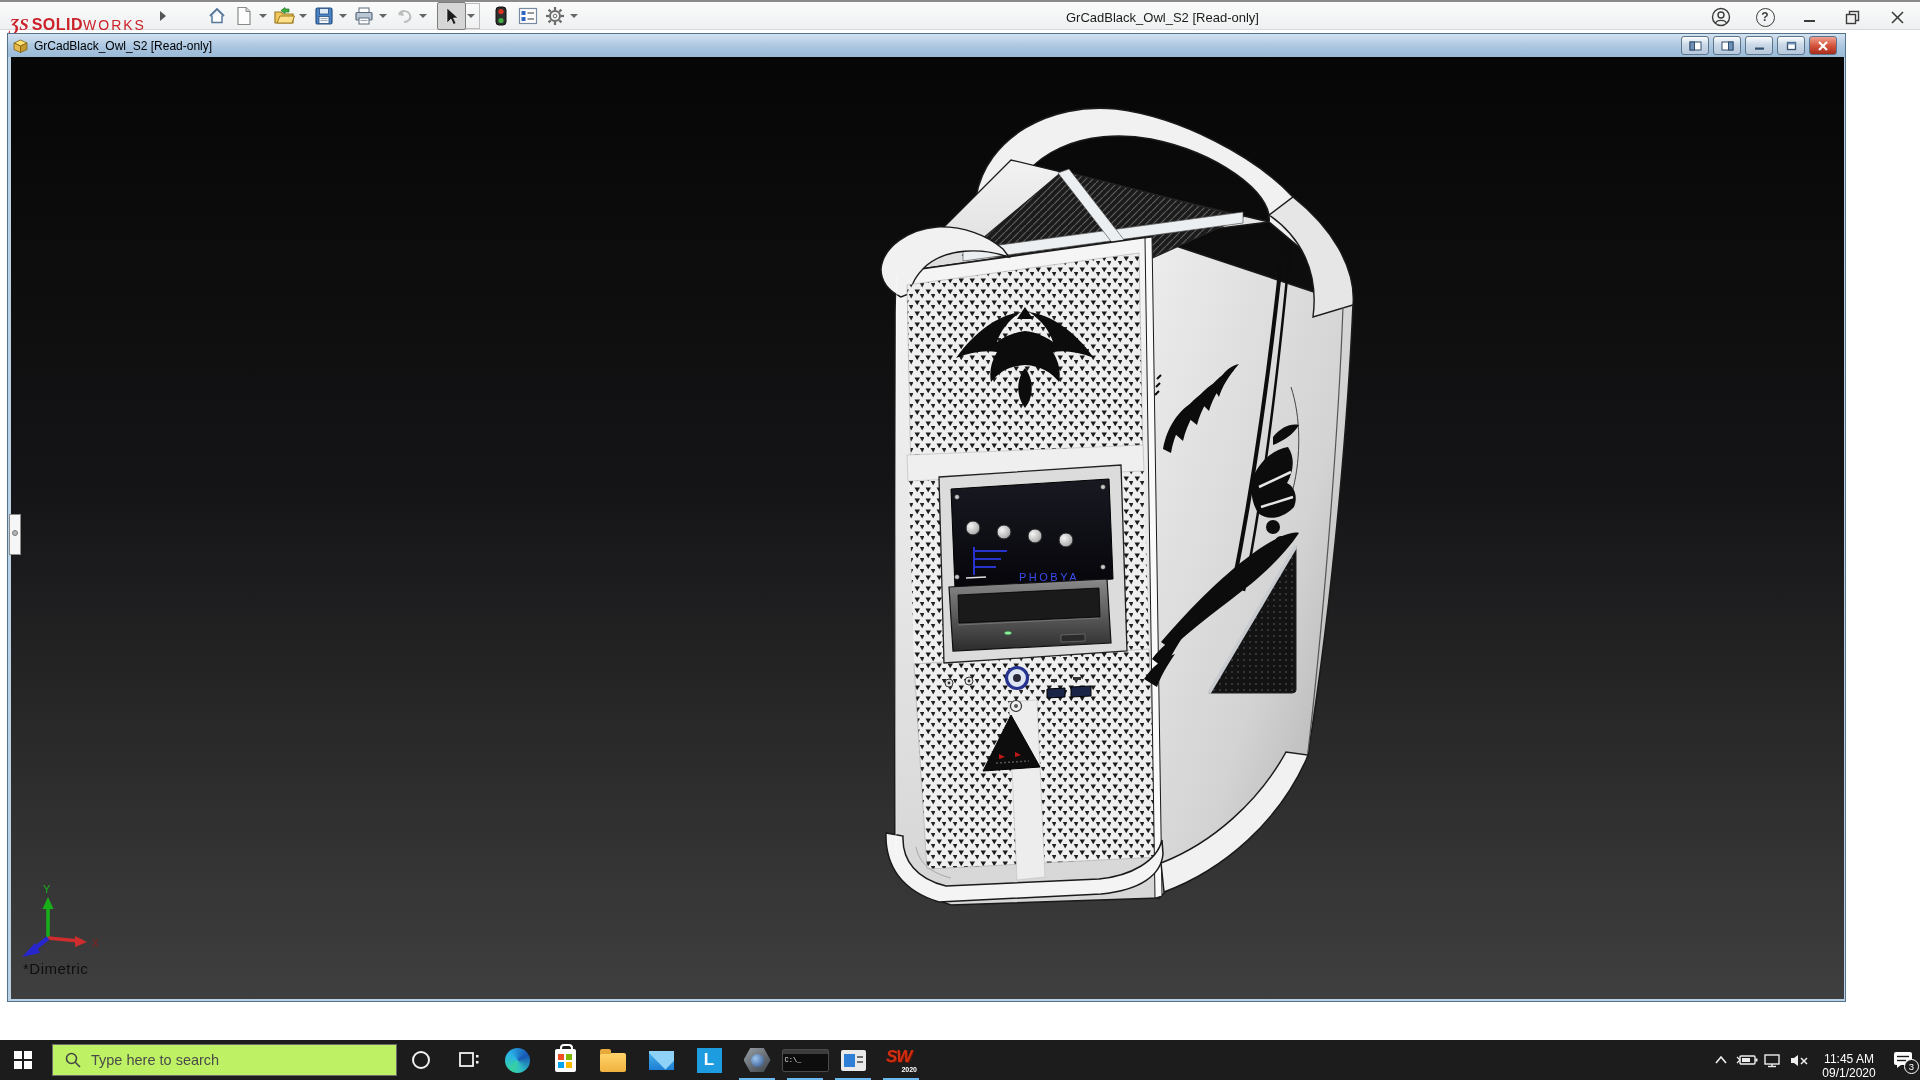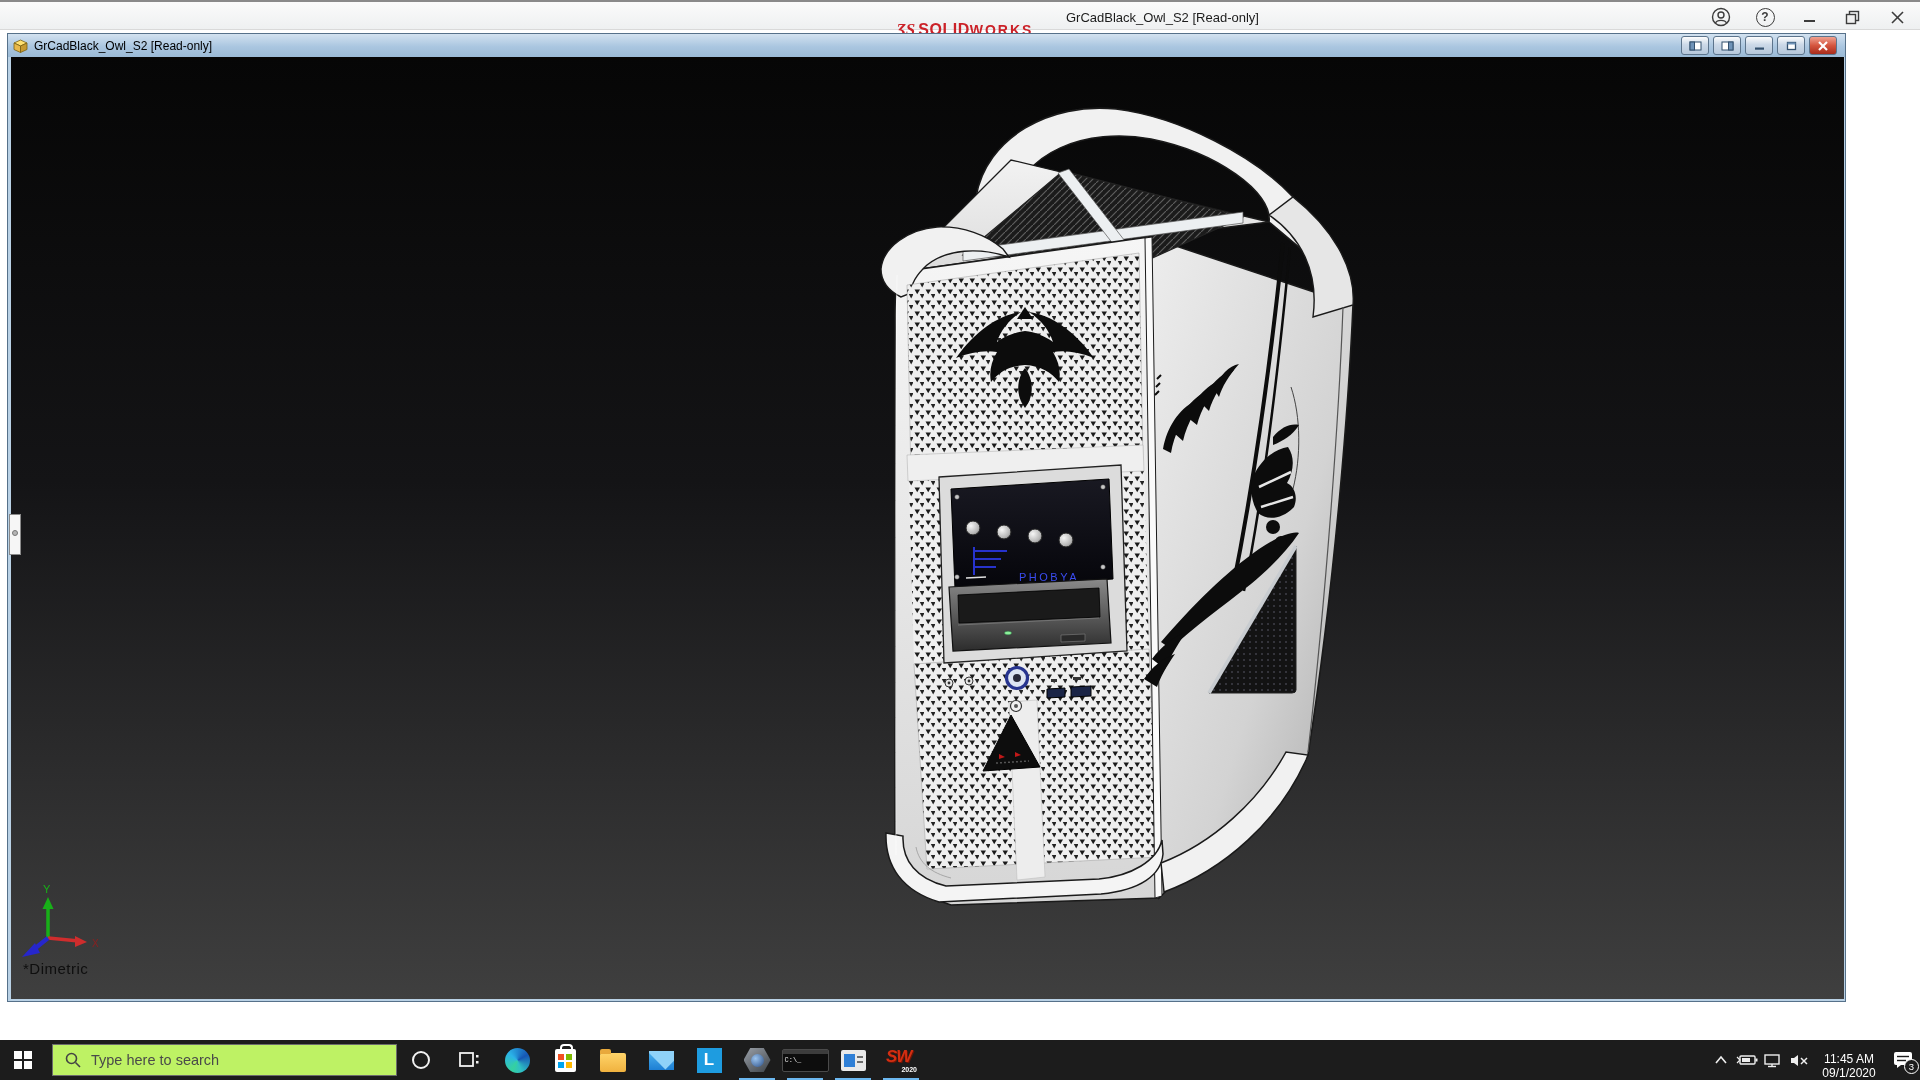--- a/index.html
+++ b/index.html
@@ -7,7 +7,7 @@
   
   .topbar{position:absolute;left:0;top:0;width:1920px;height:30px;
     background:linear-gradient(#fbfbfb,#eef0f1);border-top:2px solid #8a8a8a;
-    border-bottom:1px solid #d9d9d9;box-sizing:border-box;display:flex;align-items:center;flex-direction:column;}
+    border-bottom:1px solid #d9d9d9;box-sizing:border-box;display:flex;align-items:center;}
   .brand{display:flex;align-items:baseline;margin-left:10px;white-space:nowrap;}
   .brand .glyph{font:italic bold 17px "Liberation Serif",serif;color:#cb2128;margin-right:3px;}
   .brand .bold{font-weight:bold;font-size:16px;color:#cb2128;letter-spacing:.5px;}

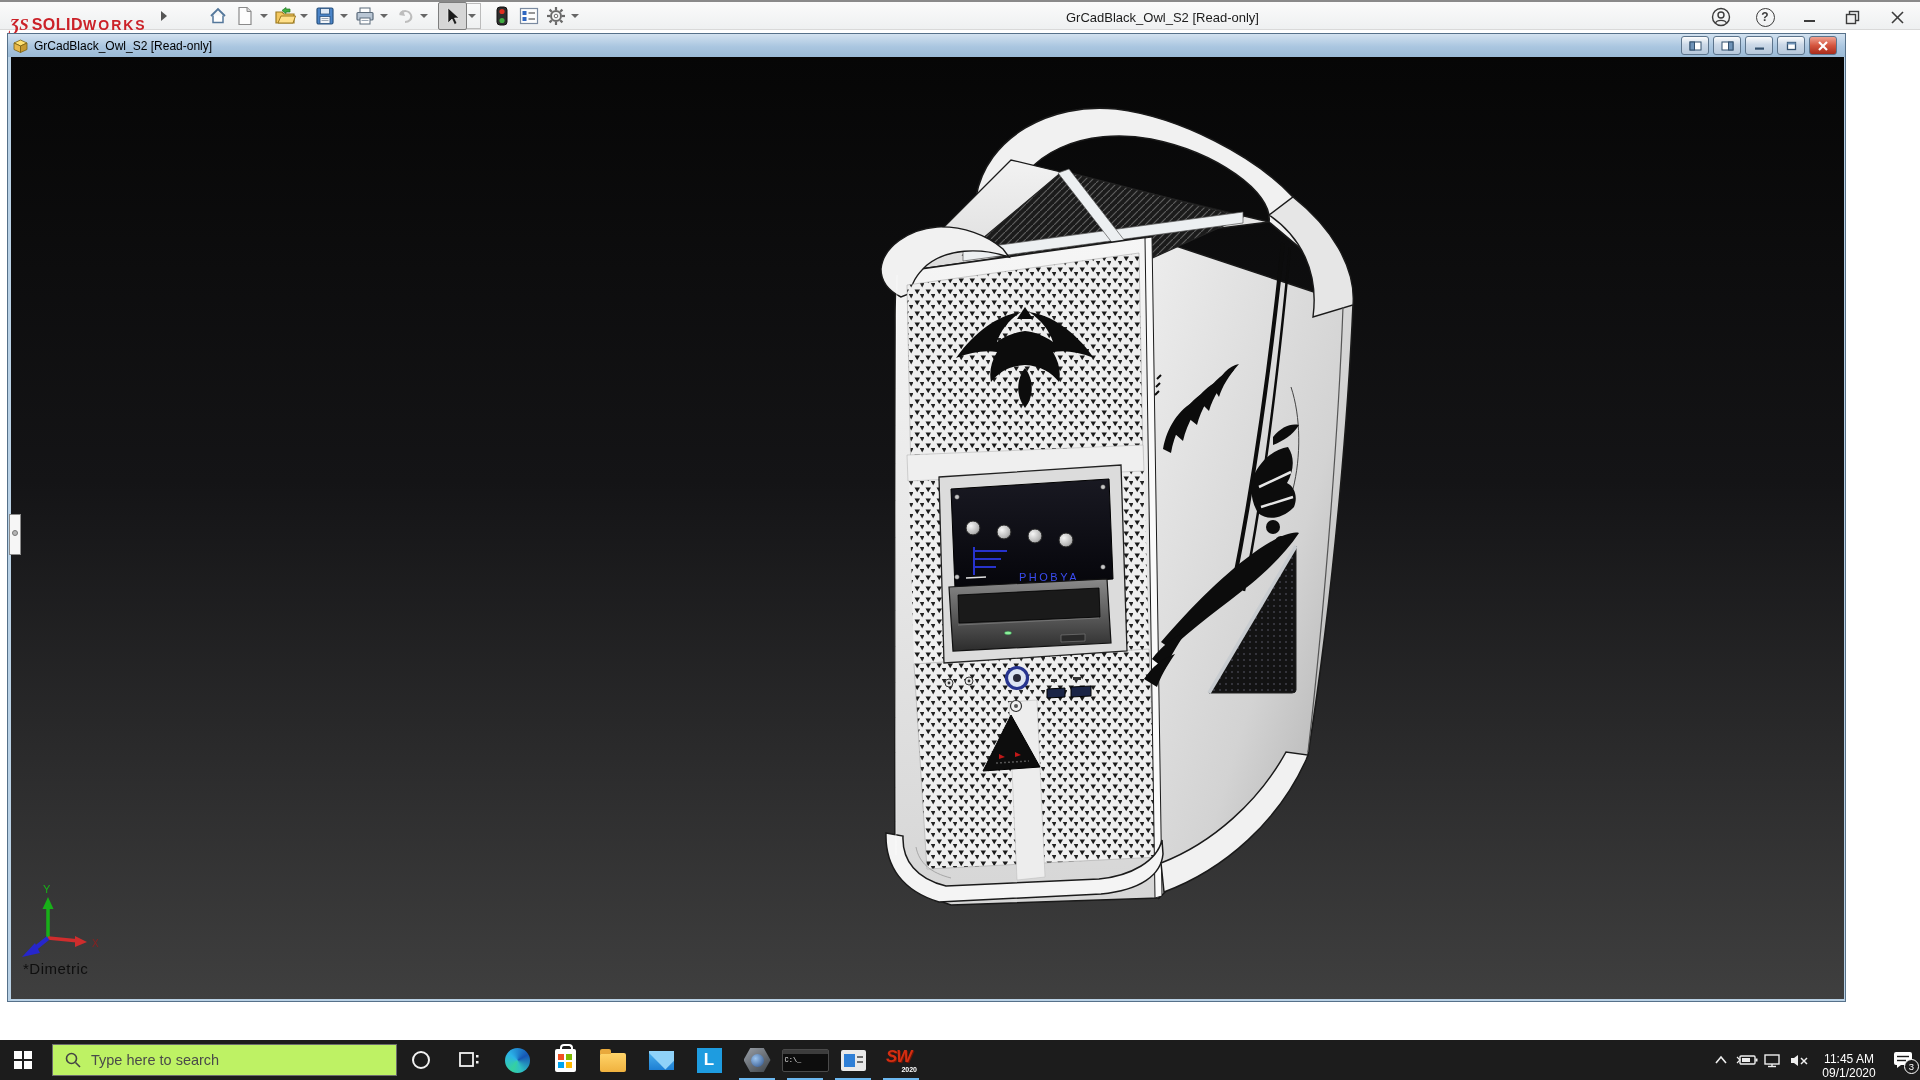--- a/index.html
+++ b/index.html
@@ -11,7 +11,7 @@
   .brand{display:flex;align-items:baseline;margin-left:10px;white-space:nowrap;}
   .brand .glyph{font:italic bold 17px "Liberation Serif",serif;color:#cb2128;margin-right:3px;}
   .brand .bold{font-weight:bold;font-size:16px;color:#cb2128;letter-spacing:.5px;}
-  .brand .light{font-weight:bold;font-size:14px;color:#cb2128;letter-spacing:2px;margin-top:20px;}
+  .brand .light{font-weight:normal;font-size:14px;color:#cb2128;letter-spacing:2px;margin-top:20px;}
   .expander{width:0;height:0;border-left:6px solid #555;border-top:5px solid transparent;
     border-bottom:5px solid transparent;margin-left:14px;cursor:pointer;}
   .tbgroup{display:flex;align-items:center;margin-left:38px;}

